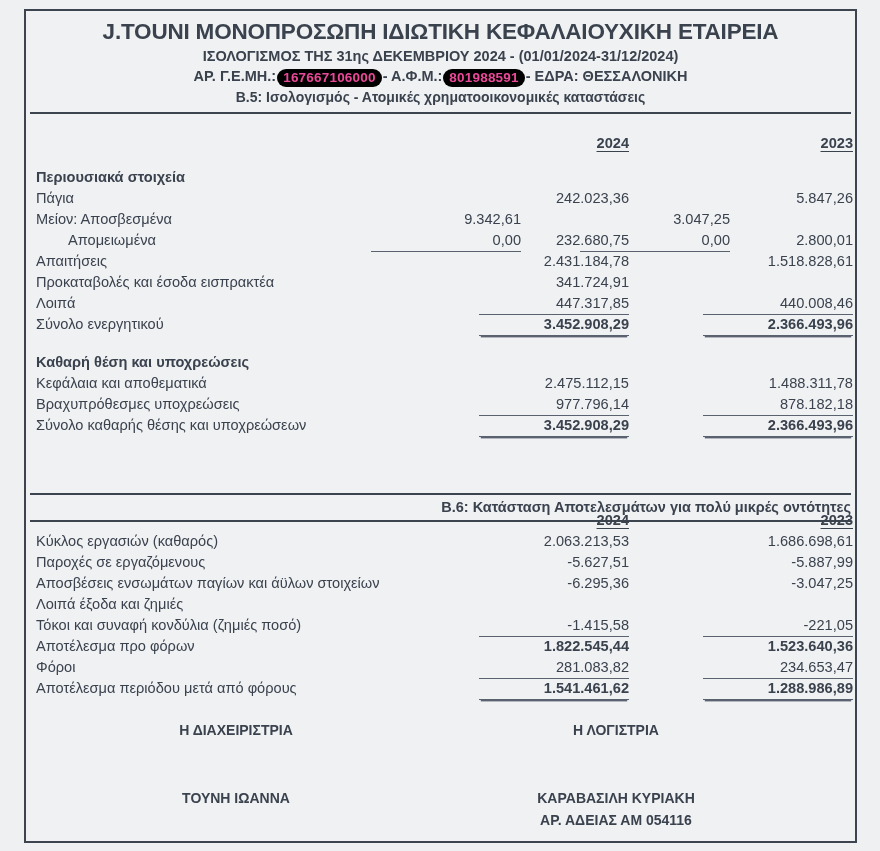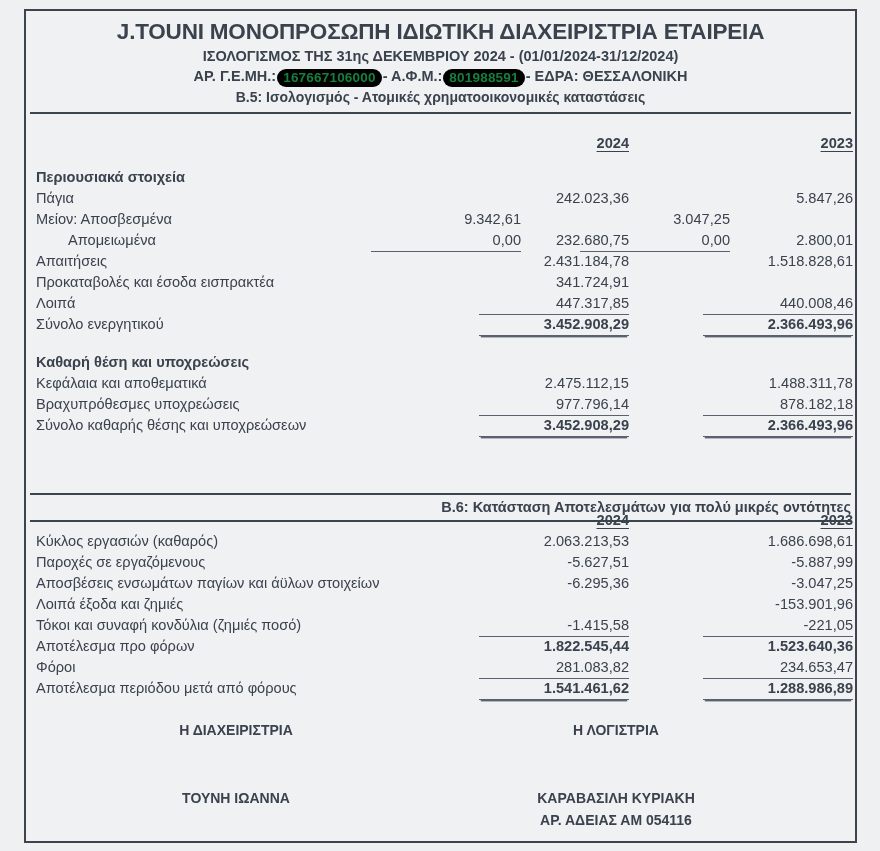--- a/index.html
+++ b/index.html
@@ -153,7 +153,7 @@
   <div class="frame">
 
     <div class="titleblock">
-      <div class="doc-title">J.TOUNI ΜΟΝΟΠΡΟΣΩΠΗ ΙΔΙΩΤΙΚΗ ΔΙΑΧΕΙΡΙΣΤΡΙΑ ΕΤΑΙΡΕΙΑ</div>
+      <div class="doc-title">J.TOUNI ΜΟΝΟΠΡΟΣΩΠΗ ΙΔΙΩΤΙΚΗ ΚΕΦΑΛΑΙΟΥΧΙΚΗ ΕΤΑΙΡΕΙΑ</div>
       <div class="doc-sub">ΙΣΟΛΟΓΙΣΜΟΣ ΤΗΣ 31ης ΔΕΚΕΜΒΡΙΟΥ 2024 - (01/01/2024-31/12/2024)</div>
       <div class="doc-sub">
         <span>ΑΡ. Γ.Ε.ΜΗ.:</span><span class="redact">167667106000</span><span>- Α.Φ.Μ.:</span><span class="redact">801988591</span><span>- ΕΔΡΑ: ΘΕΣΣΑΛΟΝΙΚΗ</span>

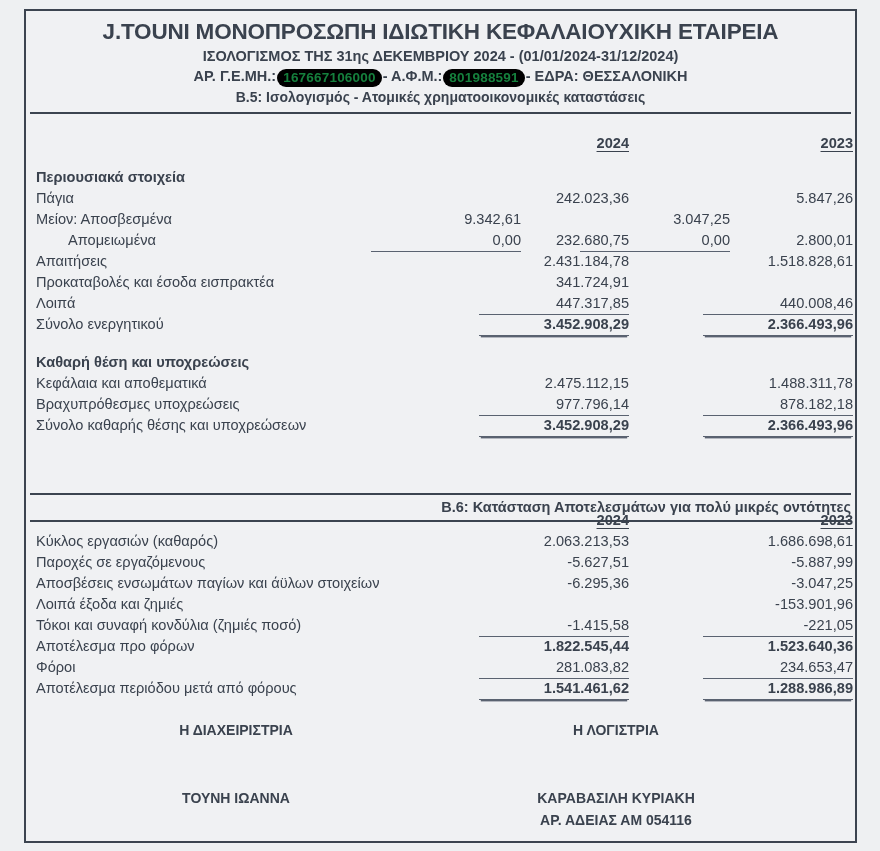--- a/index.html
+++ b/index.html
@@ -60,7 +60,7 @@
     display: inline-block;
     background: #000;
     border-radius: 9px;
-    color: #15803d;
+    color: #ec4899;
     padding: 0 6px;
     margin: 0 1px;
     vertical-align: -1px;

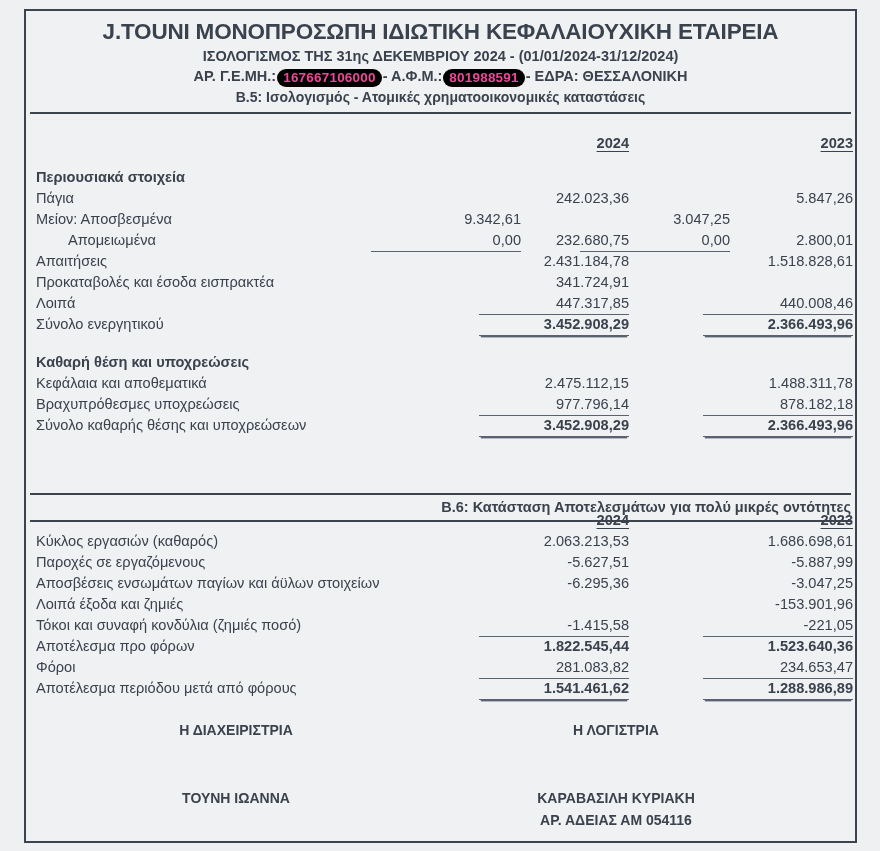--- a/index.html
+++ b/index.html
@@ -275,7 +275,6 @@
 
       <div class="row">
         <span class="lbl">Λοιπά έξοδα και ζημιές</span>
-        <span class="num c4">-153.901,96</span>
       </div>
 
       <div class="row">

